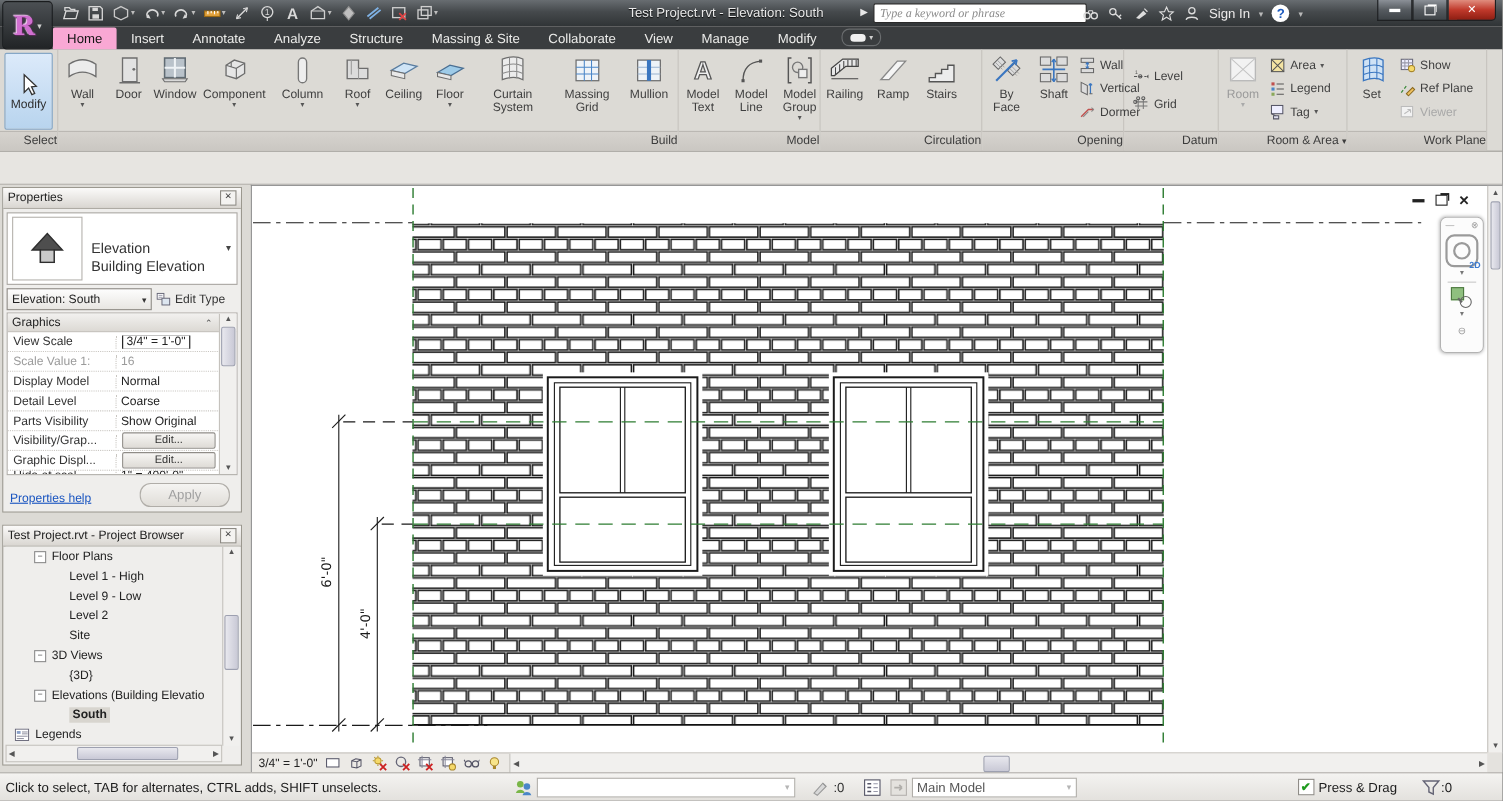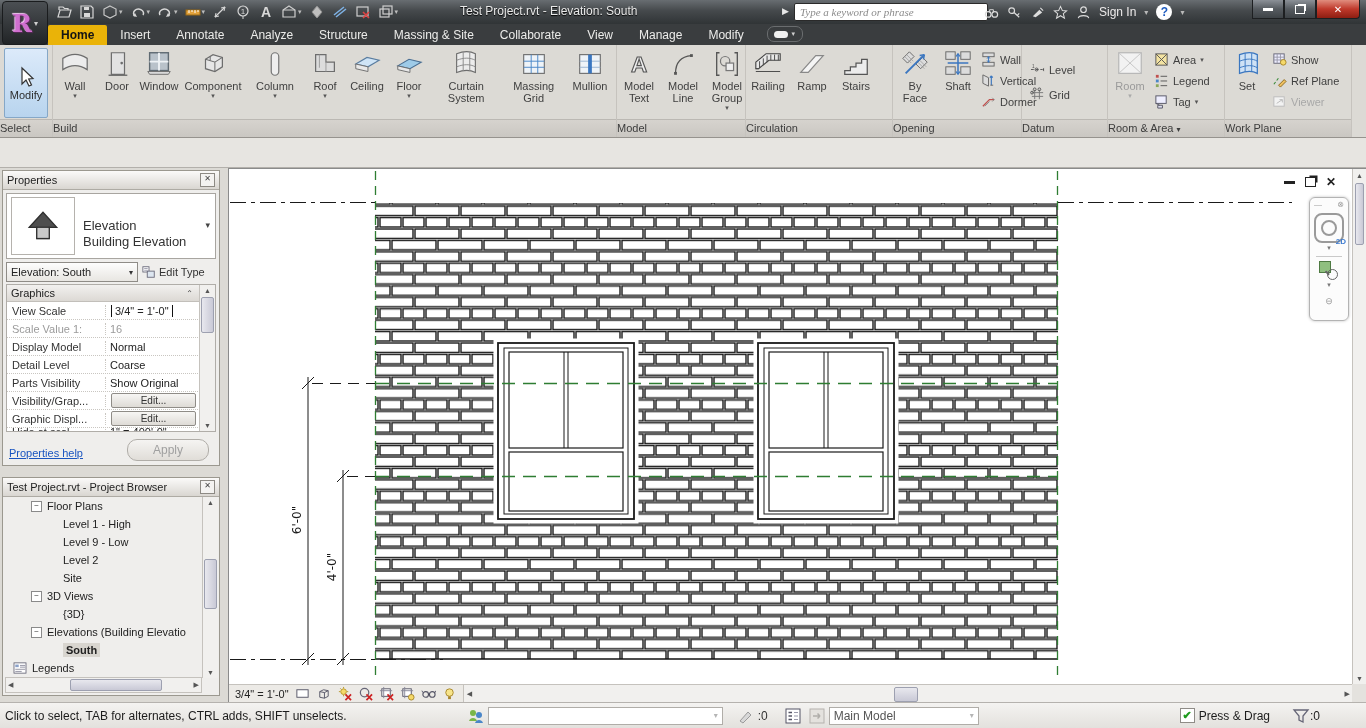--- a/index.html
+++ b/index.html
@@ -18,7 +18,7 @@
   .qi{display:flex;align-items:center;height:20px;padding:0 2px;color:#d8d8d8}
   .qi svg{width:16px;height:16px}
   .qi .ar{font-size:7px;color:#bdbdbd;margin-left:1px}
-  .wtitle{position:absolute;left:460px;top:4px;width:400px;color:#e9e9e9;font-size:12px;
+  .wtitle{position:absolute;left:460px;top:4px;width:400px;text-align:center;color:#e9e9e9;font-size:12px;
     text-shadow:0 1px 1px #000;white-space:nowrap}
   .ictoggle{position:absolute;left:782px;top:6px;color:#e8e8e8;font-size:9px}
   .searchbox{position:absolute;left:794px;top:3px;width:182px;height:16px;border:1px solid #2a2a2a;border-radius:2px;

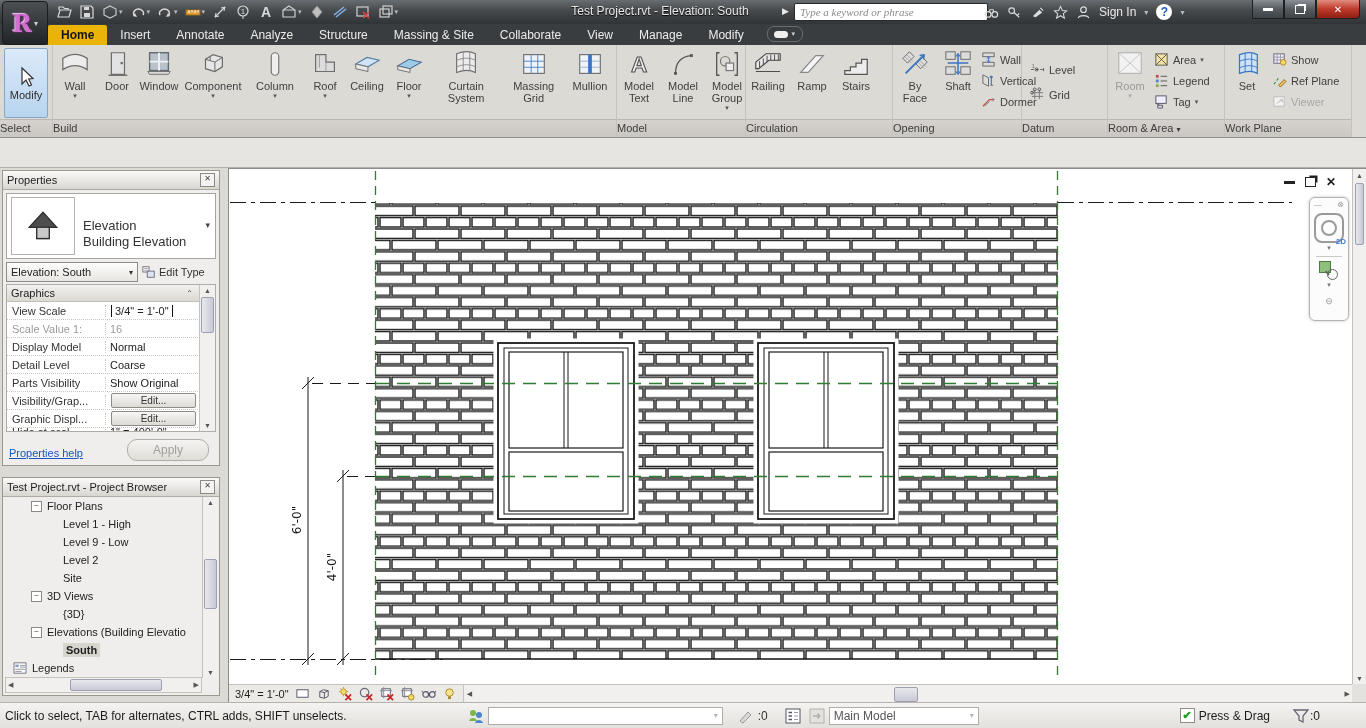--- a/index.html
+++ b/index.html
@@ -38,7 +38,7 @@
   
   .tabs{position:absolute;left:0;top:24px;width:1366px;height:21px;background:#3a3d3f;display:flex;align-items:flex-end;padding-left:48px;box-sizing:border-box}
   .tab{padding:3px 13px 3px;font-size:12px;color:#ececea;white-space:nowrap}
-  .tab.active{background:#eab308;color:#141414;border-radius:2px 2px 0 0;font-weight:bold}
+  .tab.active{background:#f9a8d4;color:#141414;border-radius:2px 2px 0 0;font-weight:normal}
   .tabpill{margin-left:10px;margin-bottom:3px;width:34px;height:14px;border-radius:7px;background:#3a3d3f;border:1px solid #6a6d6f;
     display:flex;align-items:center;justify-content:center;gap:3px}
   .tabpill .oval{width:14px;height:7px;border-radius:4px;background:#f0f0f0}

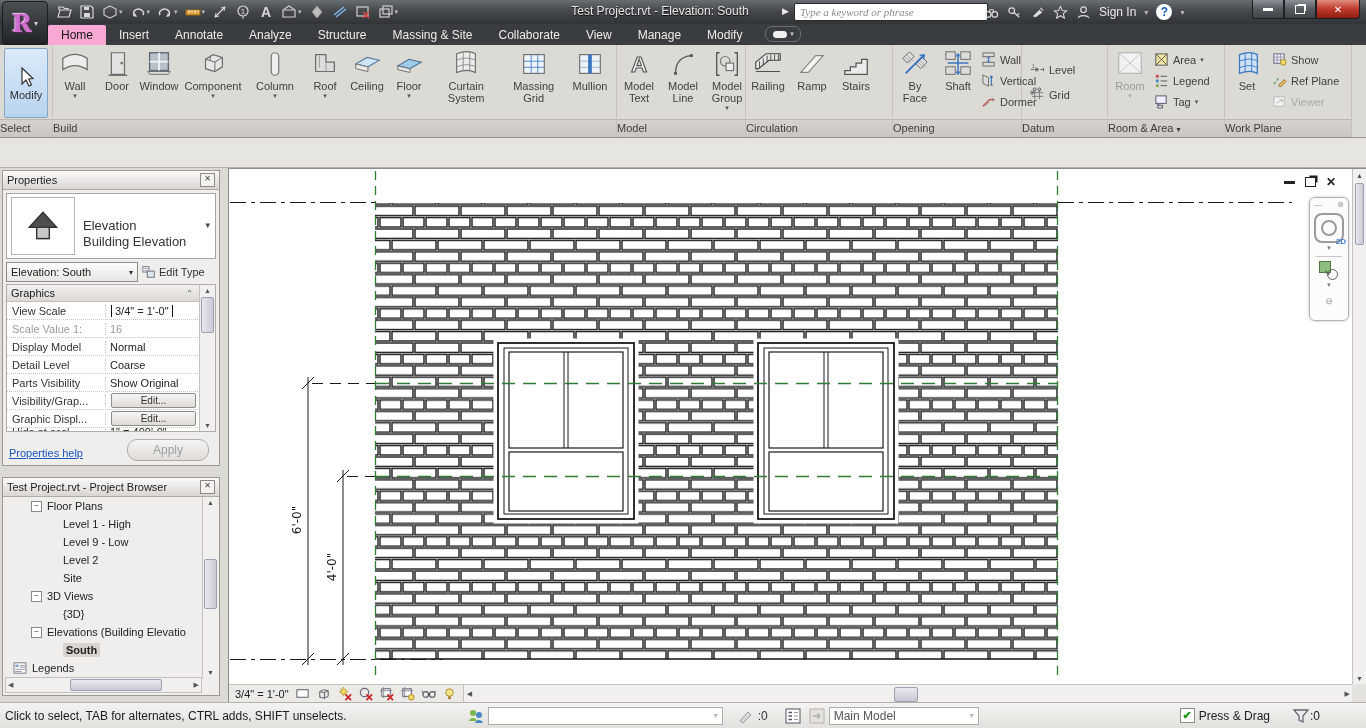--- a/index.html
+++ b/index.html
@@ -47,7 +47,7 @@
   .ribbon{position:absolute;left:0;top:45px;width:1366px;height:93px;background:#dcdad5;border-bottom:1px solid #96938e;box-sizing:border-box}
   .panel{position:absolute;top:0;height:92px;border-right:1px solid #c6c3be;box-sizing:border-box}
   .pcontent{height:74px;display:flex;align-items:flex-start;padding:1px 2px;box-sizing:border-box}
-  .plabel{position:absolute;bottom:0;left:0;right:0;height:17px;font-size:11px;color:#3c3c3c;text-align:left;
+  .plabel{position:absolute;bottom:0;left:0;right:0;height:17px;font-size:11px;color:#3c3c3c;text-align:right;
     background:linear-gradient(#d6d3ce,#cac7c2);border-top:1px solid #bbb8b3;line-height:16px;white-space:nowrap}
   .bigbtn{display:flex;flex-direction:column;align-items:center;padding-top:3px;font-size:11px;color:#3f3f3f;
     line-height:12px;text-align:center;min-width:40px}

